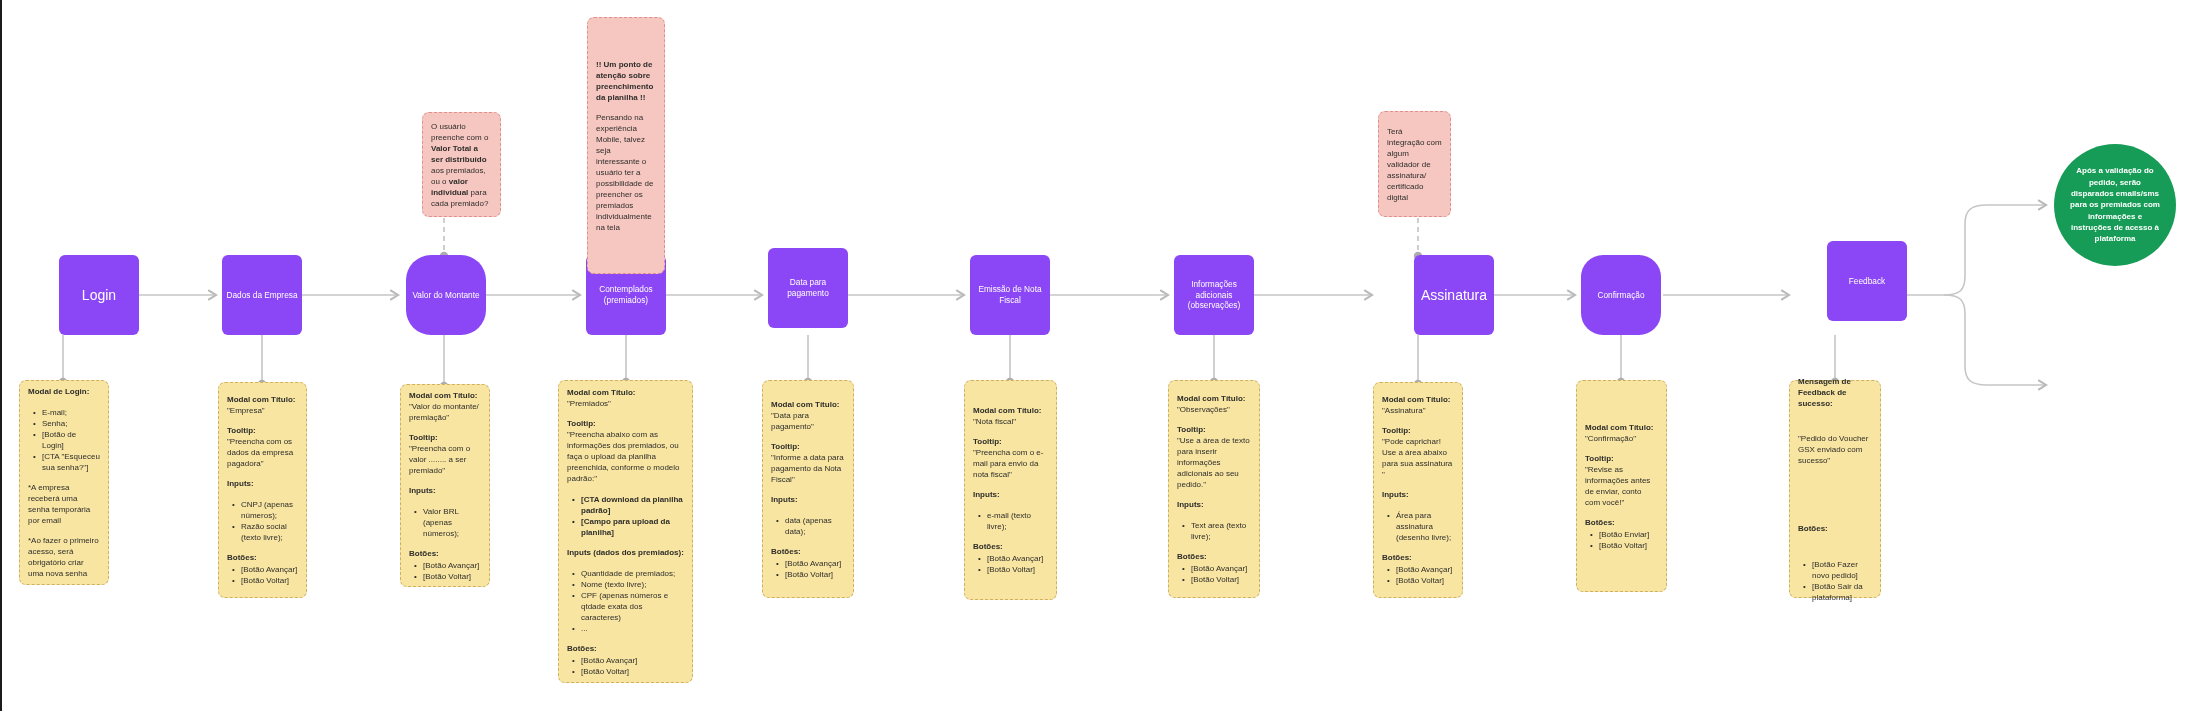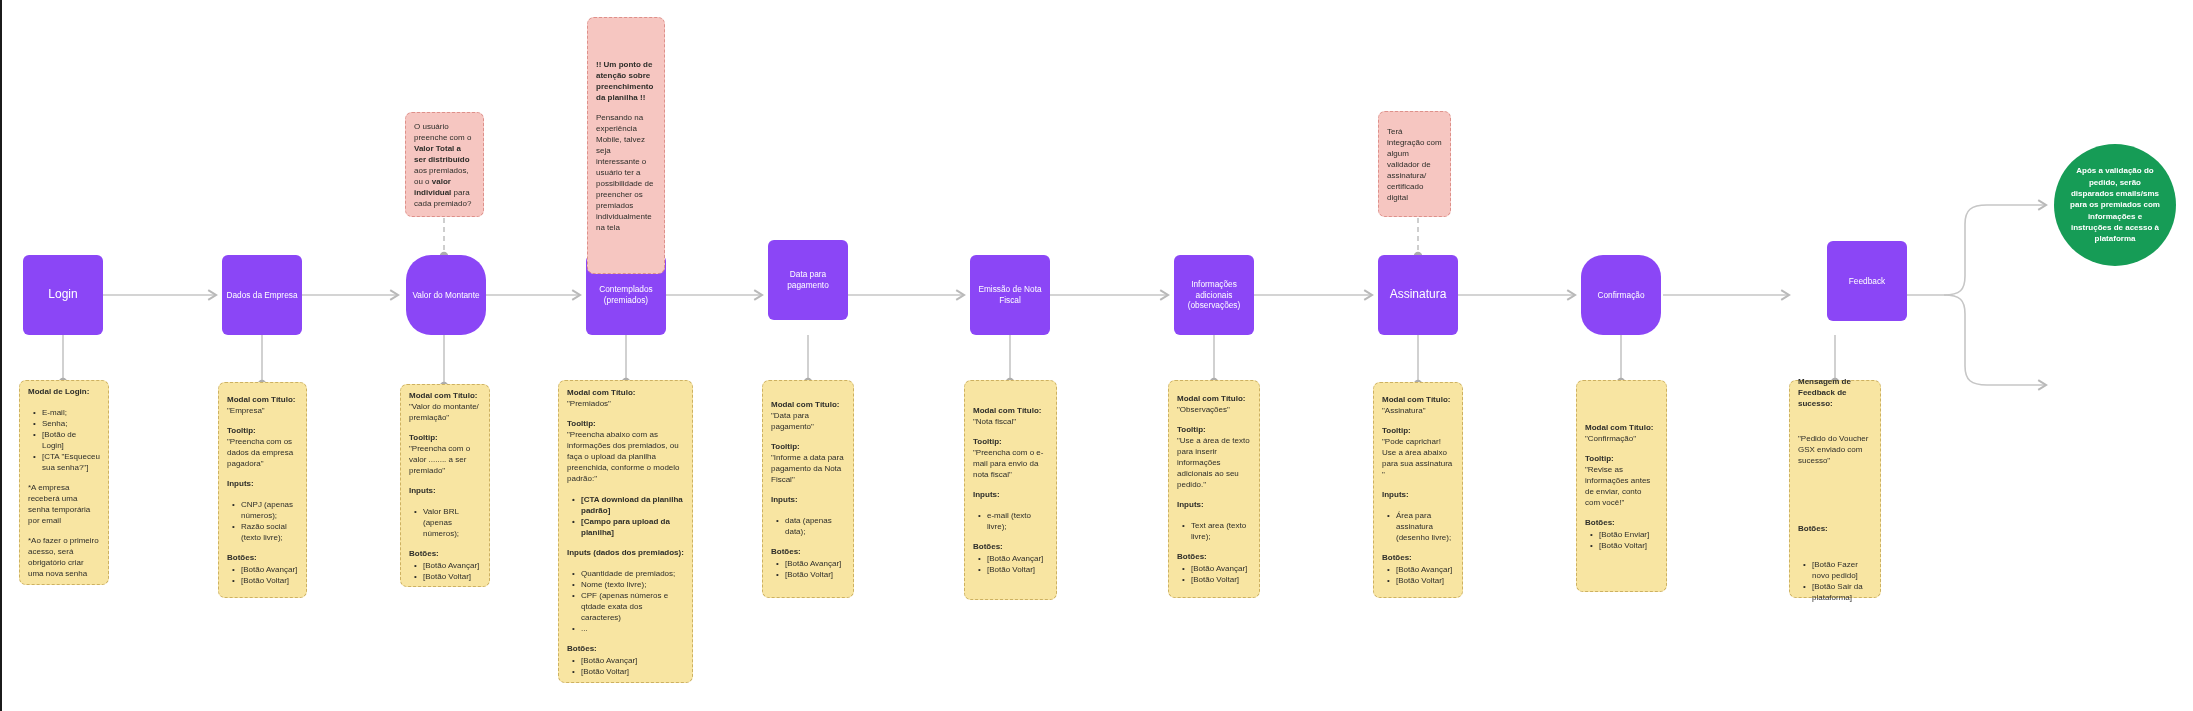--- a/index.html
+++ b/index.html
@@ -314,7 +314,7 @@
       </ul>
     </div>
 
-  <div class="note" style="left:405px;top:112px;width:79px;height:105px;">
+  <div class="note" style="left:422px;top:112px;width:79px;height:105px;">
       <p><span>O usuário preenche com o </span><span class="b">Valor Total a ser distribuído</span><span> aos premiados, ou o </span><span class="b">valor individual</span><span> para cada premiado?</span></p>
     </div>
   <div class="note" style="left:587px;top:17px;width:78px;height:257px;">

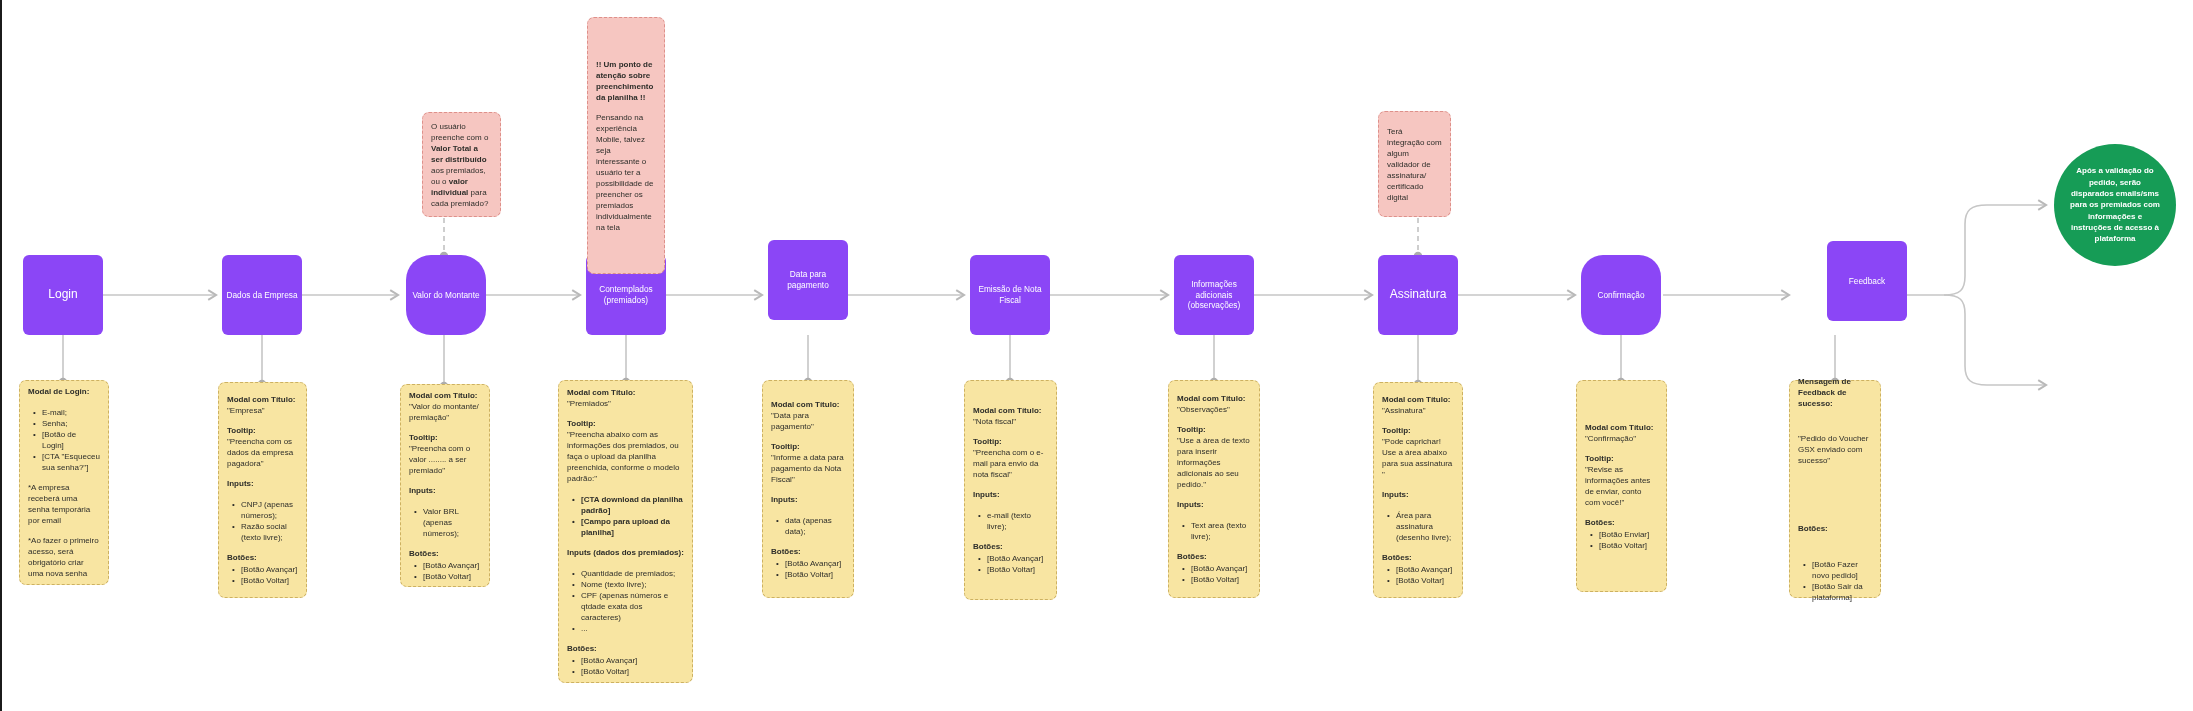--- a/index.html
+++ b/index.html
@@ -115,7 +115,7 @@
   <div class="node" style="left:586px;top:255px;">
       <span>Contemplados (premiados)</span>
     </div>
-  <div class="node" style="left:768px;top:240px;">
+  <div class="node" style="left:768px;top:248px;">
       <span>Data para pagamento</span>
     </div>
   <div class="node" style="left:970px;top:255px;">

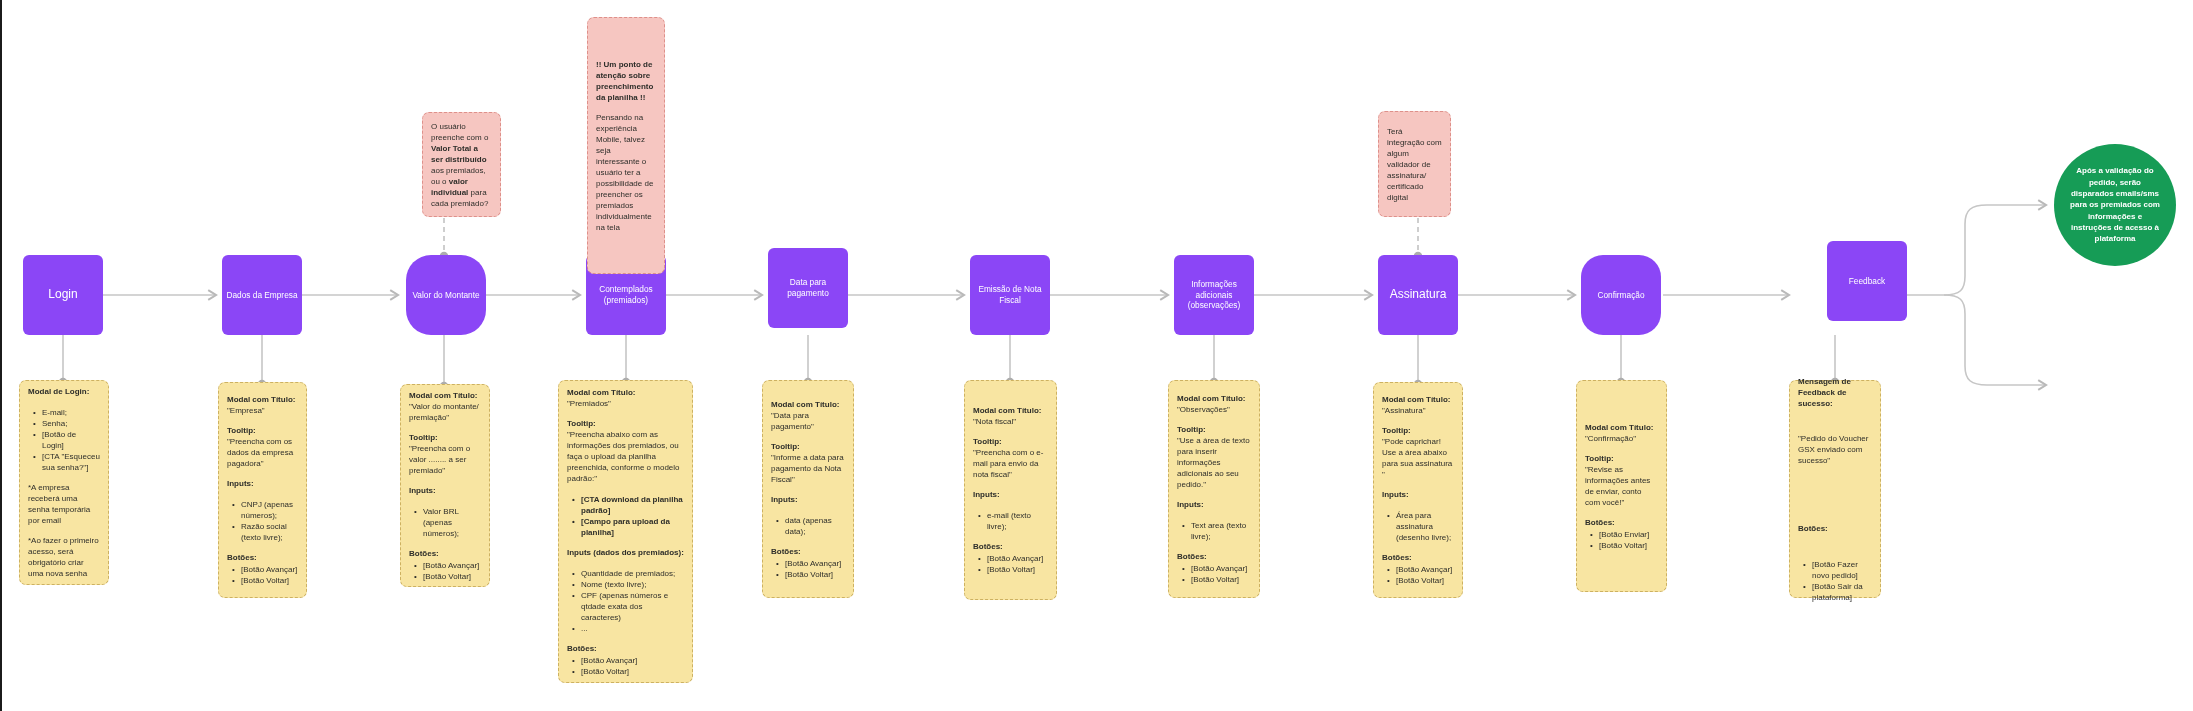--- a/index.html
+++ b/index.html
@@ -16,7 +16,7 @@
     color:#ffffff;font-size:8.3px;line-height:1.3;padding:3px;box-sizing:border-box;
     font-weight:500;
   }
-  .node.large{font-size:12px;font-weight:400;}
+  .node.large{font-size:14px;font-weight:400;margin-left:36px;}
 
   .card{
     position:absolute;background:#f8e5a2;border:1.6px dashed #cdb161;border-radius:7px;

